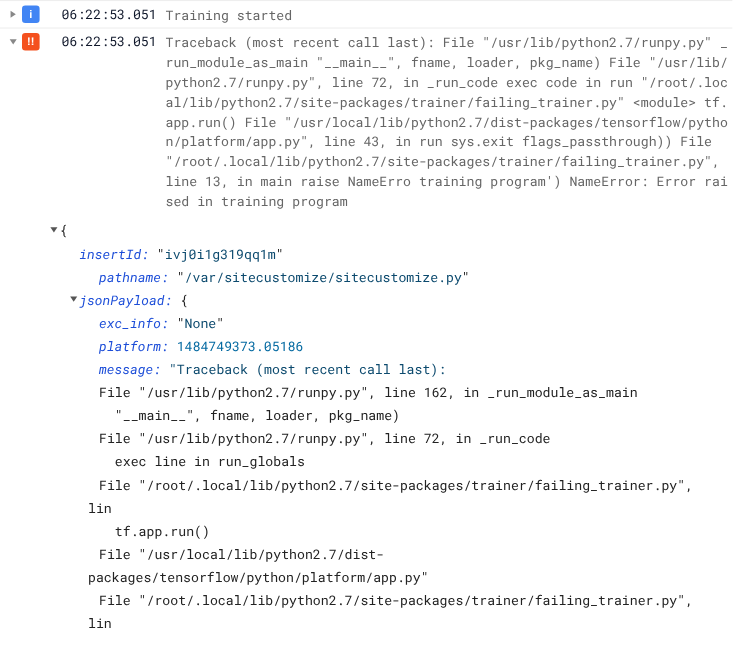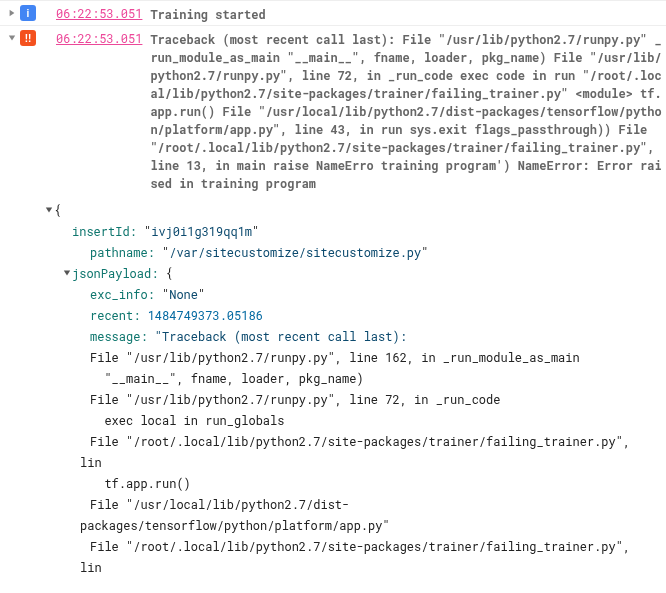--- a/index.html
+++ b/index.html
@@ -51,9 +51,8 @@
   .sev-error { background: #f4511e; }
   .ts {
     padding: 2px 8px 0 0;
-    color: #ec4899;
+    color: #0f172a;
     white-space: nowrap;
-    text-decoration: underline;
   }
   .msg {
     padding: 2px 4px 0 0;

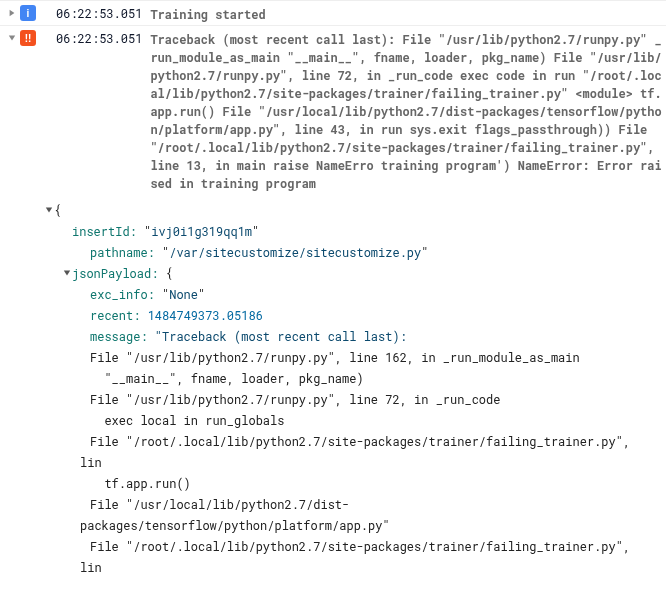--- a/index.html
+++ b/index.html
@@ -60,7 +60,6 @@
     word-break: break-all;
     line-height: 1.5;
     flex: 1;
-    font-weight: bold;
   }
   .expanded-json {
     padding: 6px 10px 6px 44px;

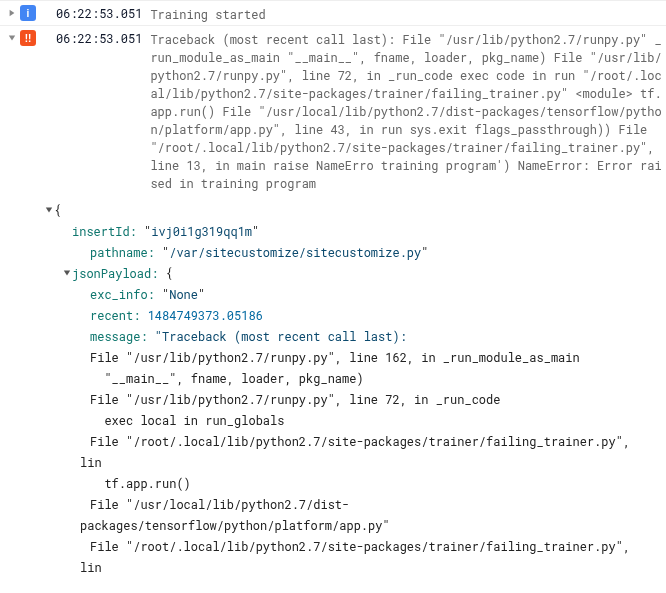--- a/index.html
+++ b/index.html
@@ -67,7 +67,7 @@
     color: #222;
   }
   .line { white-space: pre-wrap; word-break: break-word; }
-  .kv .key { color: #0f766e; }
+  .kv .key { color: #1d4ed8; font-style: italic; }
   .kv .str { color: #0c4a6e; }
   .kv .num { color: #0369a1; }
   .indent-1 { padding-left: 18px; }

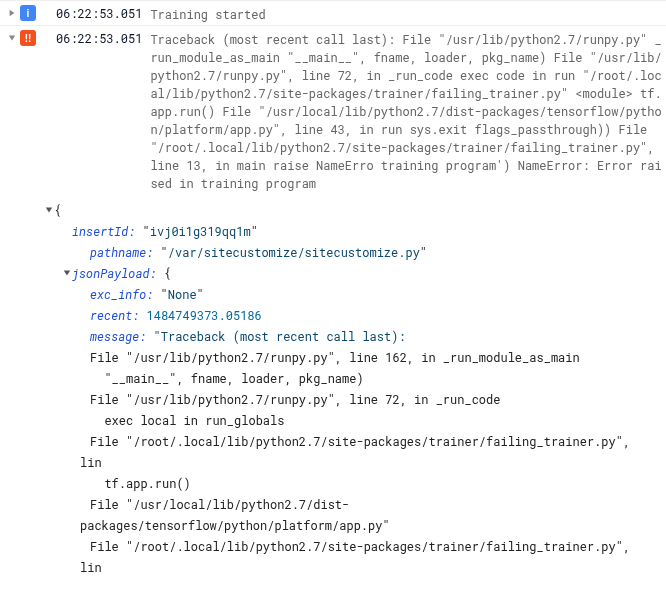--- a/index.html
+++ b/index.html
@@ -126,7 +126,7 @@
 
   <div class="line kv indent-2"><span class="tri-space"></span><span class="key">exc_info:</span> "<span class="str">None</span>"</div>
 
-  <div class="line kv indent-2"><span class="tri-space"></span><span class="key">recent:</span> <span class="num">1484749373.05186</span></div>
+  <div class="line kv indent-2"><span class="tri-space"></span><span class="key">platform:</span> <span class="num">1484749373.05186</span></div>
 
 
   <div class="line kv indent-2"><span class="tri-space"></span><span class="key">message:</span> <span class="str">"Traceback (most recent call last):</span></div>

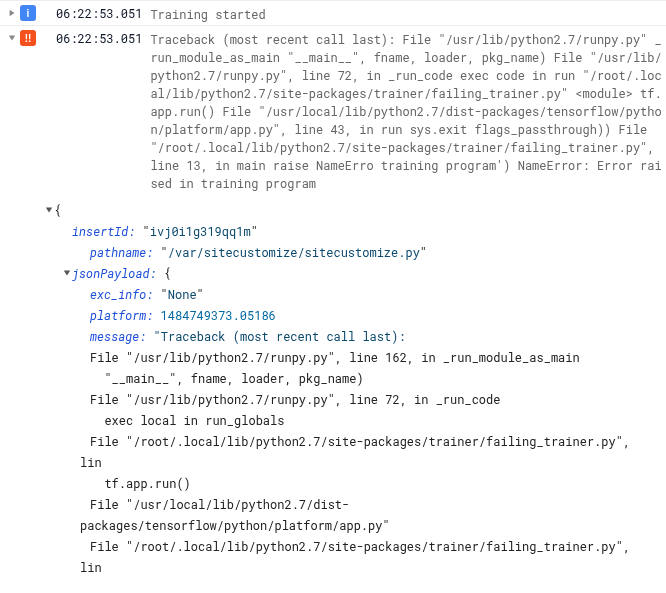--- a/index.html
+++ b/index.html
@@ -133,7 +133,7 @@
   <div class="line indent-2"><span class="tri-space"></span><span>File "/usr/lib/python2.7/runpy.py", line 162, in _run_module_as_main</span></div>
   <div class="line indent-2"><span class="tri-space"></span><span>  "__main__", fname, loader, pkg_name)</span></div>
   <div class="line indent-2"><span class="tri-space"></span><span>File "/usr/lib/python2.7/runpy.py", line 72, in _run_code</span></div>
-  <div class="line indent-2"><span class="tri-space"></span><span>  exec local in run_globals</span></div>
+  <div class="line indent-2"><span class="tri-space"></span><span>  exec line in run_globals</span></div>
   <div class="line indent-2"><span class="tri-space"></span><span>File "/root/.local/lib/python2.7/site-packages/trainer/failing_trainer.py", lin</span></div>
   <div class="line indent-2"><span class="tri-space"></span><span>  tf.app.run()</span></div>
   <div class="line indent-2"><span class="tri-space"></span><span>File "/usr/local/lib/python2.7/dist-packages/tensorflow/python/platform/app.py"</span></div>

